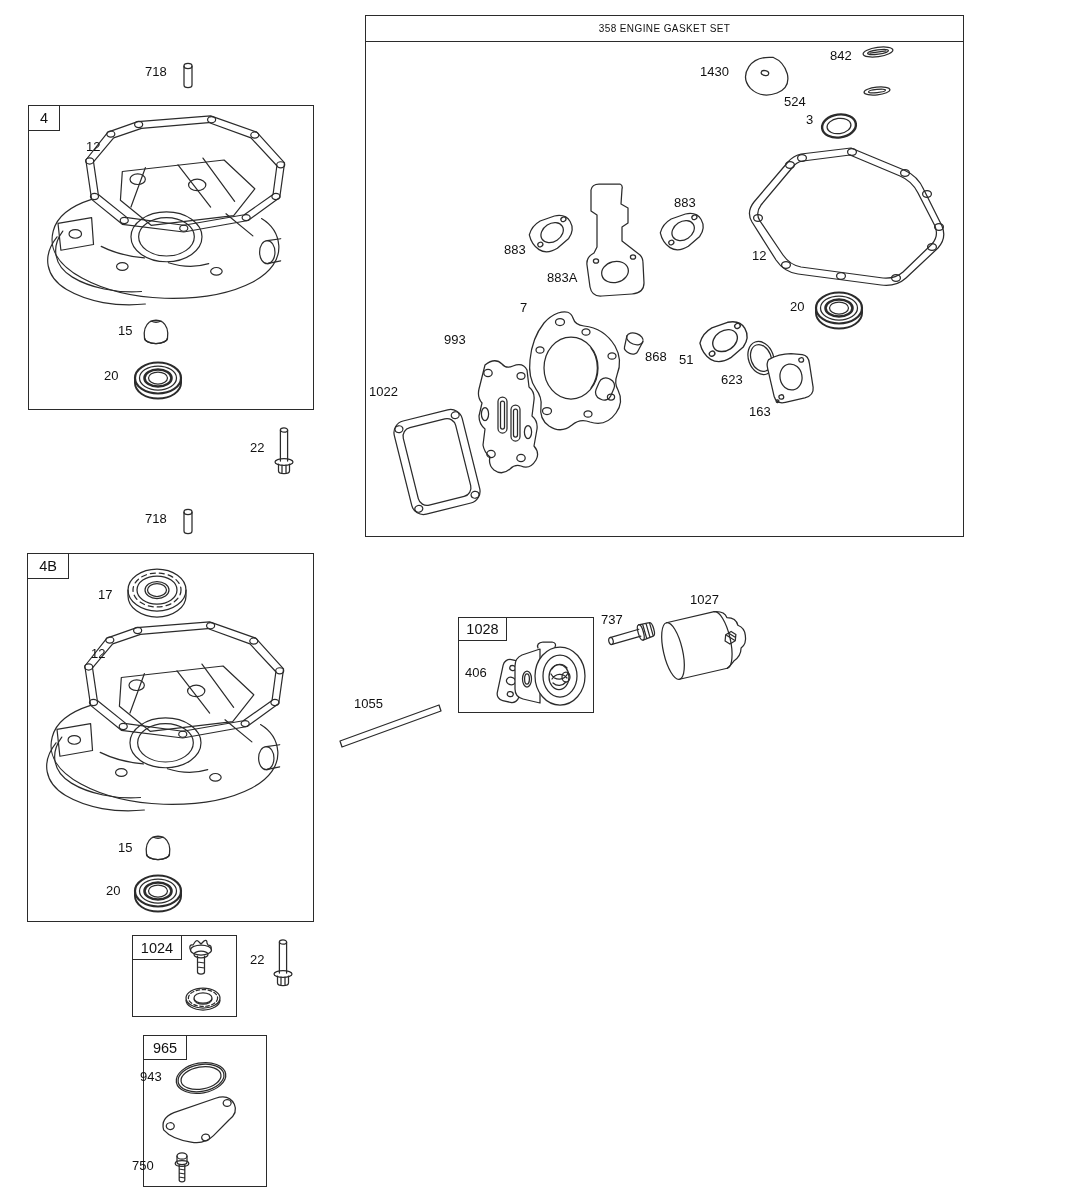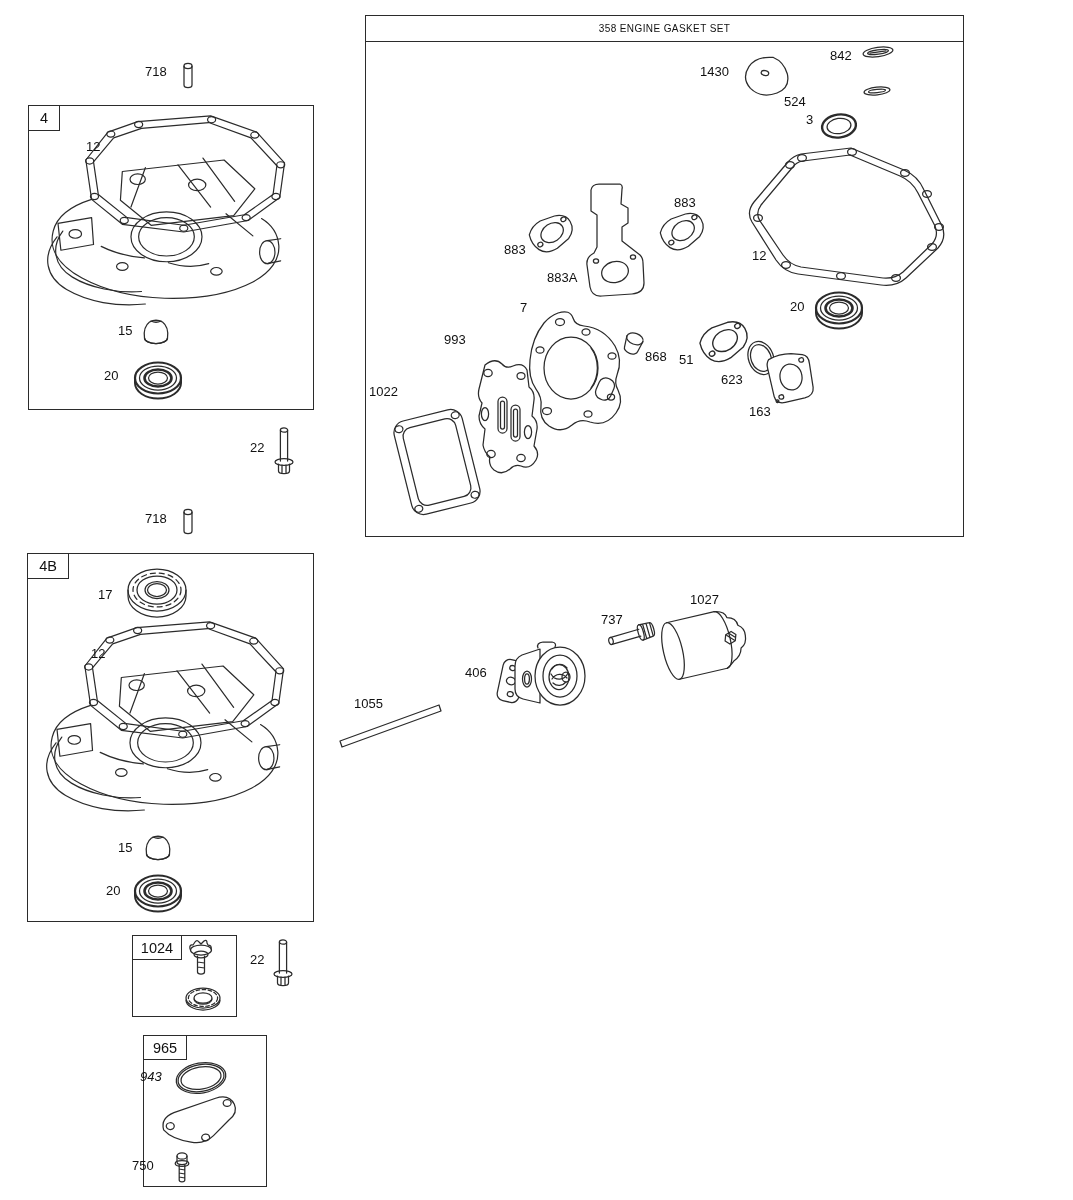--- a/index.html
+++ b/index.html
@@ -290,6 +290,11 @@
     </div>
   </div>
 
+  <div class="frame" style="left:458px;top:617px;width:134px;height:94px;">
+    <div class="tag" style="width:47px;height:22px;">
+      <span>1028</span>
+    </div>
+  </div>
 
   <div class="frame" style="left:365px;top:15px;width:597px;height:520px;">
     <div class="titlebar">358 ENGINE GASKET SET</div>

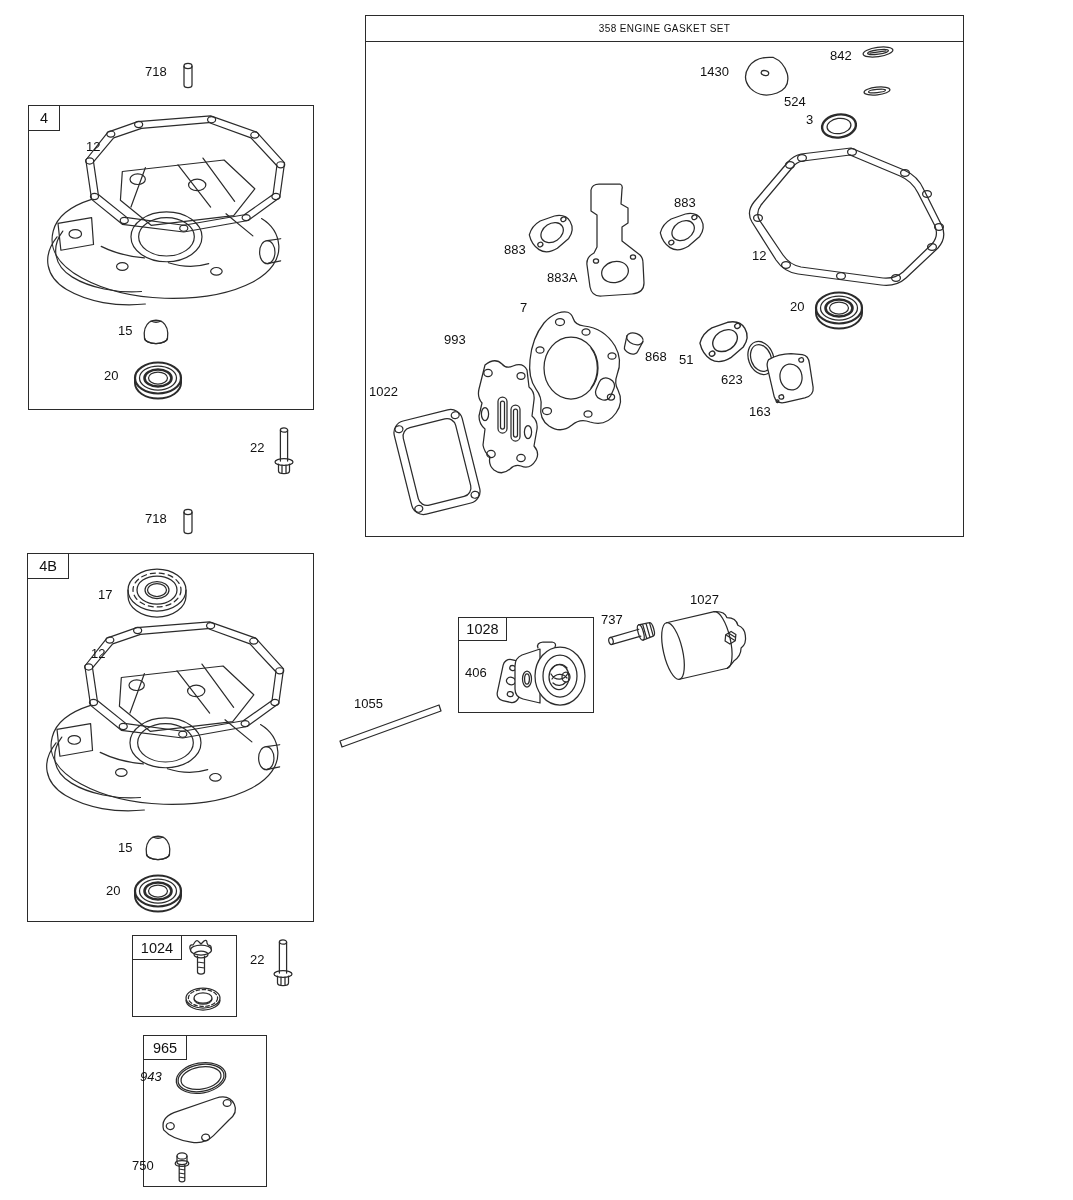--- a/index.html
+++ b/index.html
@@ -311,7 +311,7 @@
   <span class="pl" style="left:118px;top:840px;">15</span>
   <span class="pl" style="left:106px;top:883px;">20</span>
   <span class="pl" style="left:250px;top:952px;">22</span>
-  <span class="pl" style="left:140px;top:1069px;font-style:italic;">943</span>
+  <span class="pl" style="left:140px;top:1069px;">943</span>
   <span class="pl" style="left:132px;top:1158px;">750</span>
   <span class="pl" style="left:354px;top:696px;">1055</span>
   <span class="pl" style="left:465px;top:665px;">406</span>

